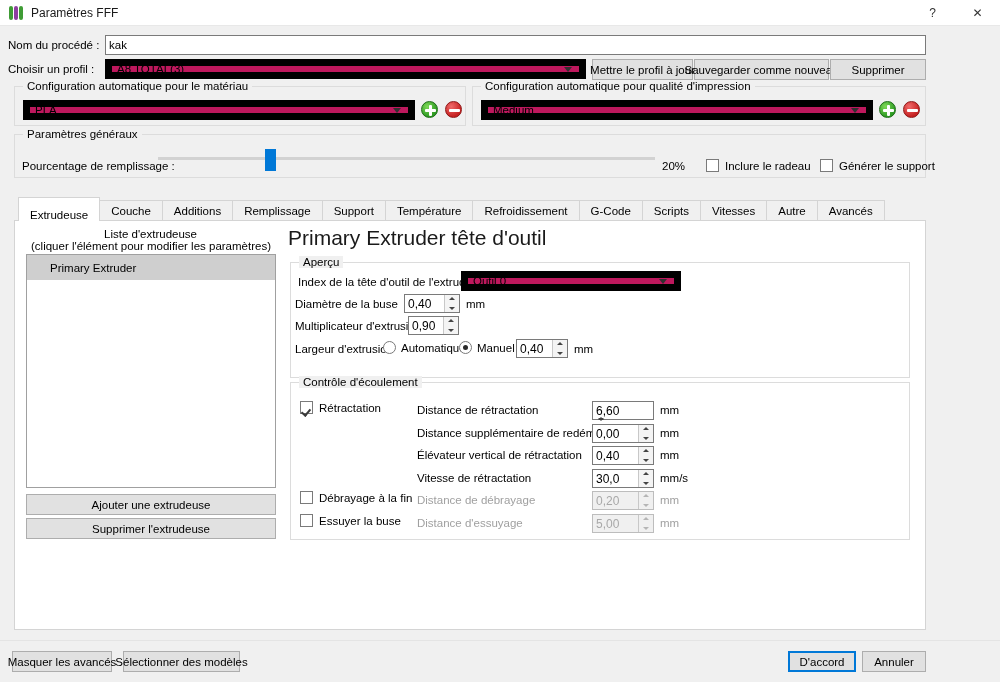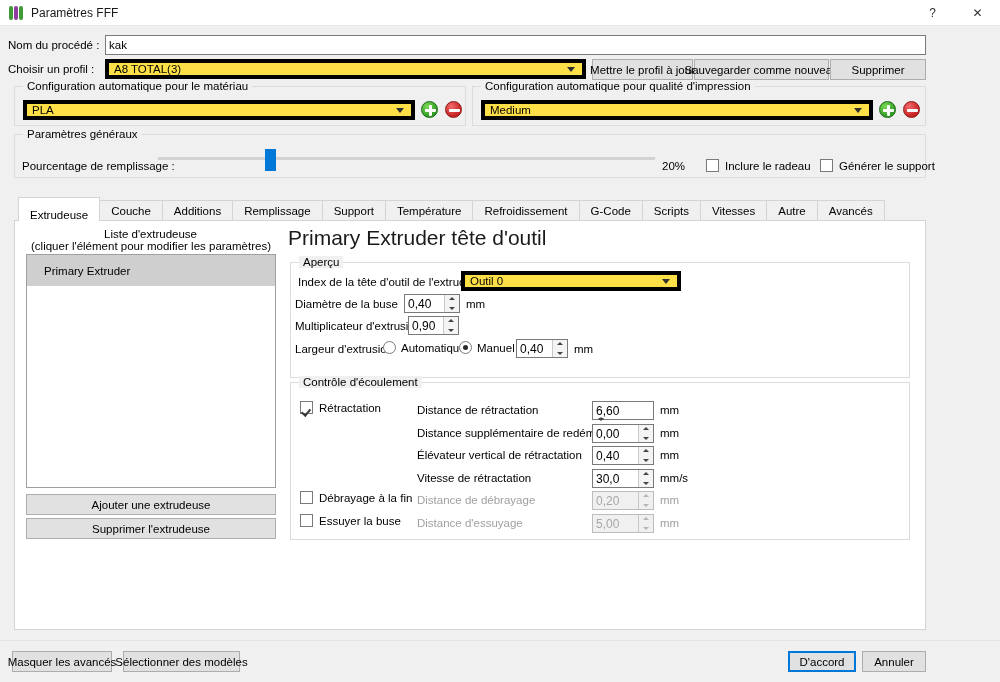--- a/index.html
+++ b/index.html
@@ -43,7 +43,7 @@
     padding: 0 3px; color: #000; outline: none;
   }
   .combo {
-    height: 20px; background: #fde047; border: 4px solid #000000;
+    height: 20px; background: #be185d; border: 7px solid #000000;
     display: flex; align-items: center; padding: 0 0 0 5px;
     font-size: 11.5px; position: relative; cursor: default;
   }

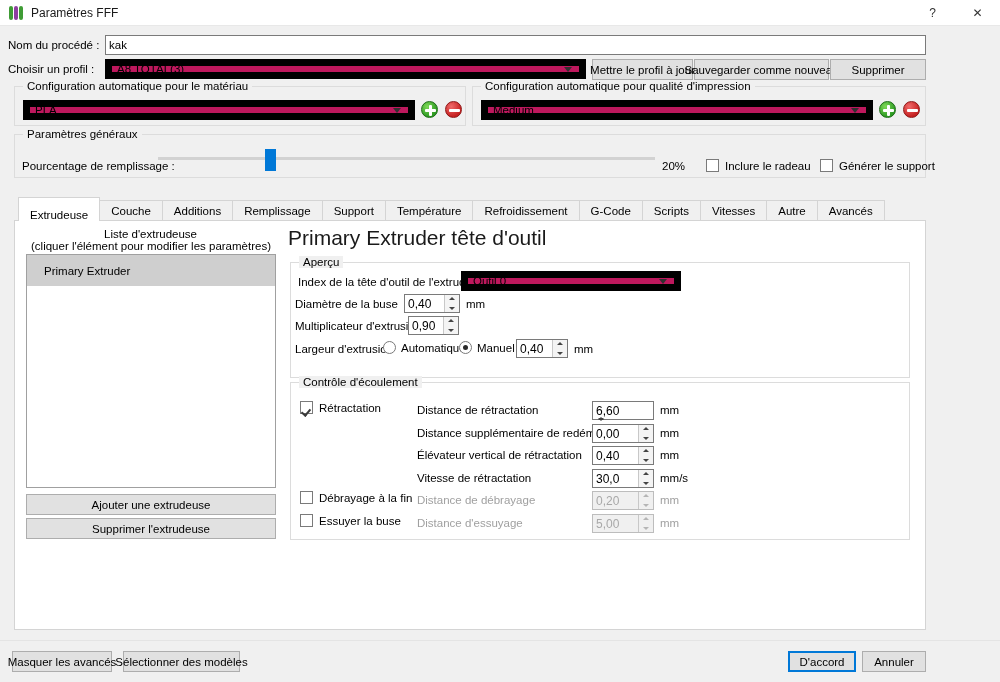--- a/index.html
+++ b/index.html
@@ -134,7 +134,7 @@
 
   
   .listbox { position: absolute; border: 1px solid #a0a0a0; background: #fff; overflow: hidden; }
-  .listitem { height: 31px; display: flex; align-items: center; padding: 0 17px; font-size: 11.5px; cursor: default; }
+  .listitem { height: 25px; display: flex; align-items: center; padding: 0 23px; font-size: 11.5px; cursor: default; }
   .listitem.selected { background: #cfcfcf; }
 
   .heading { position: absolute; font-size: 21px; color: #1a1a1a; white-space: nowrap; }

